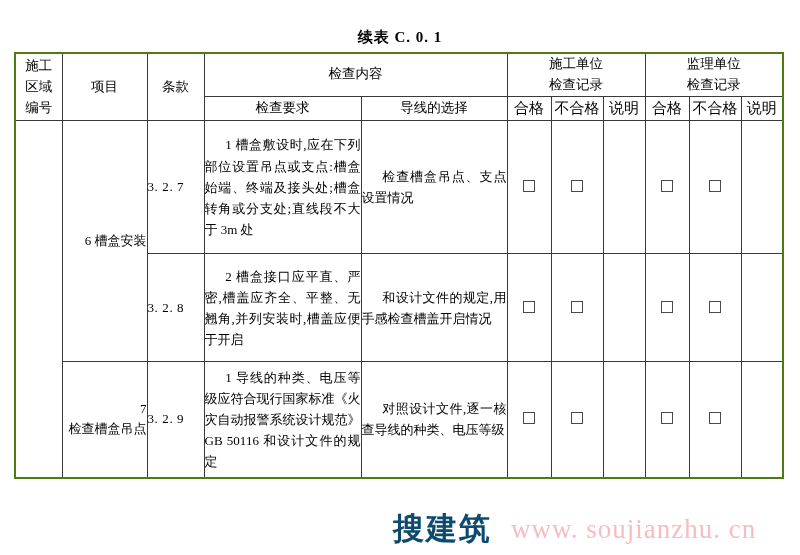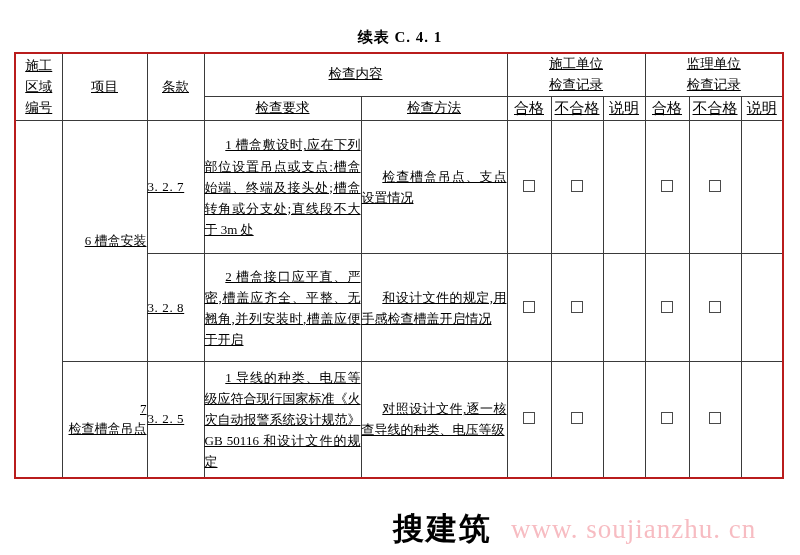--- a/index.html
+++ b/index.html
@@ -147,7 +147,7 @@
 </head>
 <body>
 
-<div class="page-title">续表 C. 4. 1</div>
+<div class="page-title">续表 C. 0. 1</div>
 
 <div class="table-wrap">
   <table class="sheet">

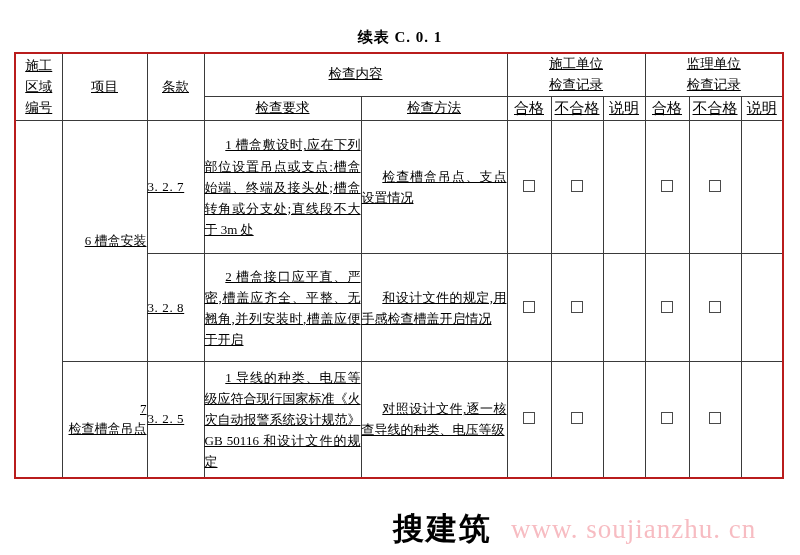--- a/index.html
+++ b/index.html
@@ -51,8 +51,7 @@
 
   
   table.sheet {
-    border: 2px solid #b91c1c;
-    text-decoration: underline;
+    border: 2px solid #4d7c0f;
   }
 
   .hcell {

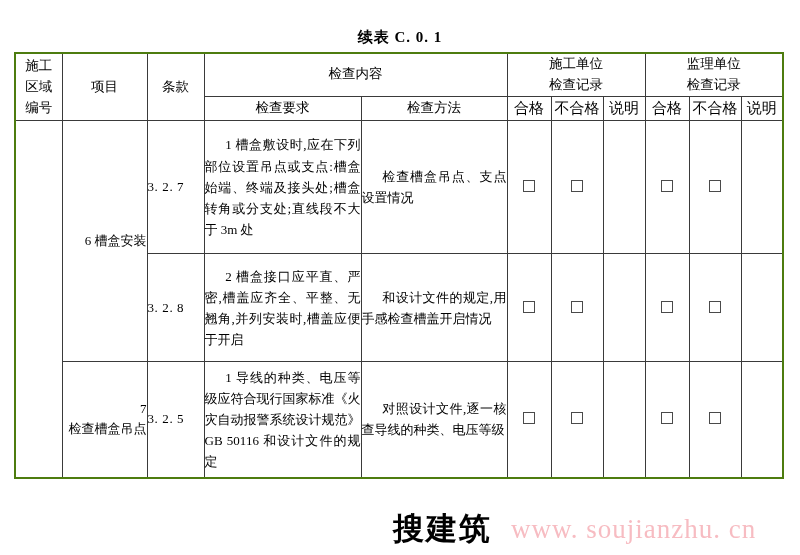--- a/index.html
+++ b/index.html
@@ -185,7 +185,7 @@
       </tr>
       <tr>
         <th class="hcell">检查要求</th>
-        <th class="hcell">检查方法</th>
+        <th class="hcell">导线的选择</th>
         <th class="hcell small">合格</th>
         <th class="hcell small">不合格</th>
         <th class="hcell small">说明</th>

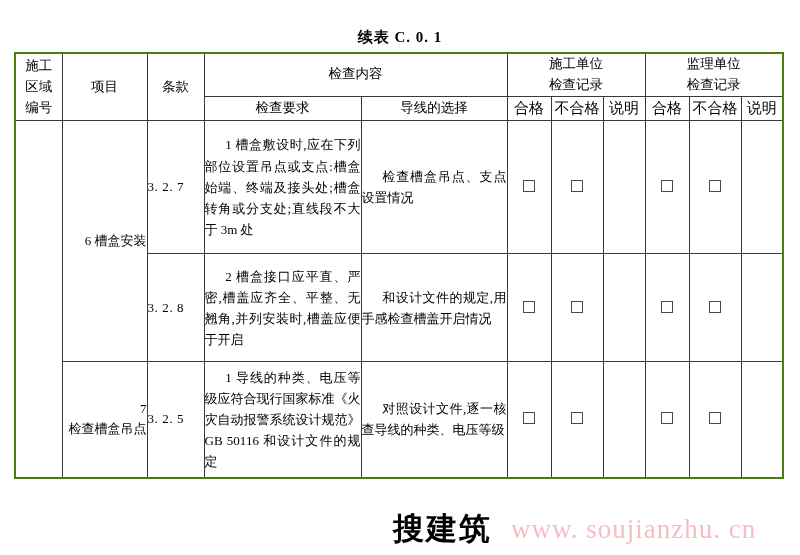--- a/index.html
+++ b/index.html
@@ -254,7 +254,7 @@
           <span>7</span>
           <span>检查槽盒吊点</span>
         </td>
-        <td class="clause-cell">3. 2. 5</td>
+        <td class="clause-cell">3. 2. 9</td>
         <td class="body-cell">
           <span class="ind">1 导线的种类、电压等级应符合现行国家标准《火灾自动报警系统设计规范》GB 50116 和设计文件的规定</span>
         </td>

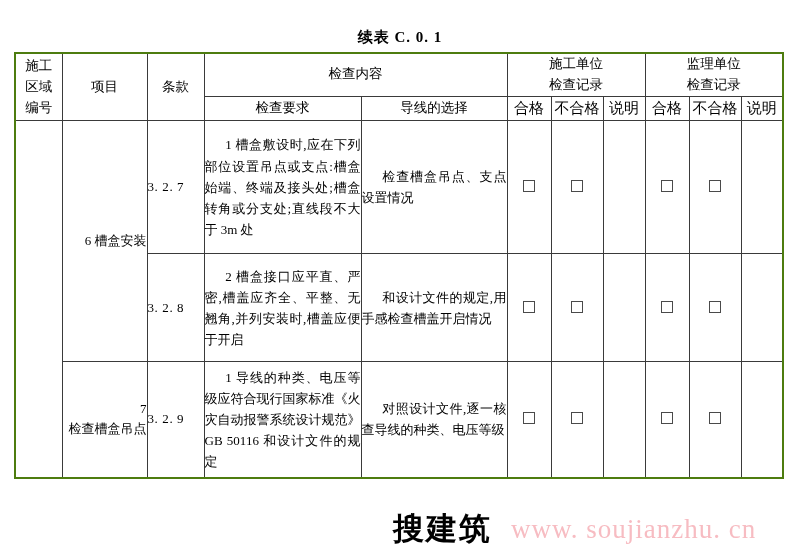--- a/index.html
+++ b/index.html
@@ -128,7 +128,7 @@
     left: 0;
     top: 0;
     font-size: 31px;
-    color: #000000;
+    color: #0c4a6e;
     font-weight: bold;
     letter-spacing: 2px;
     font-family: "Liberation Serif", "DejaVu Serif", serif;

